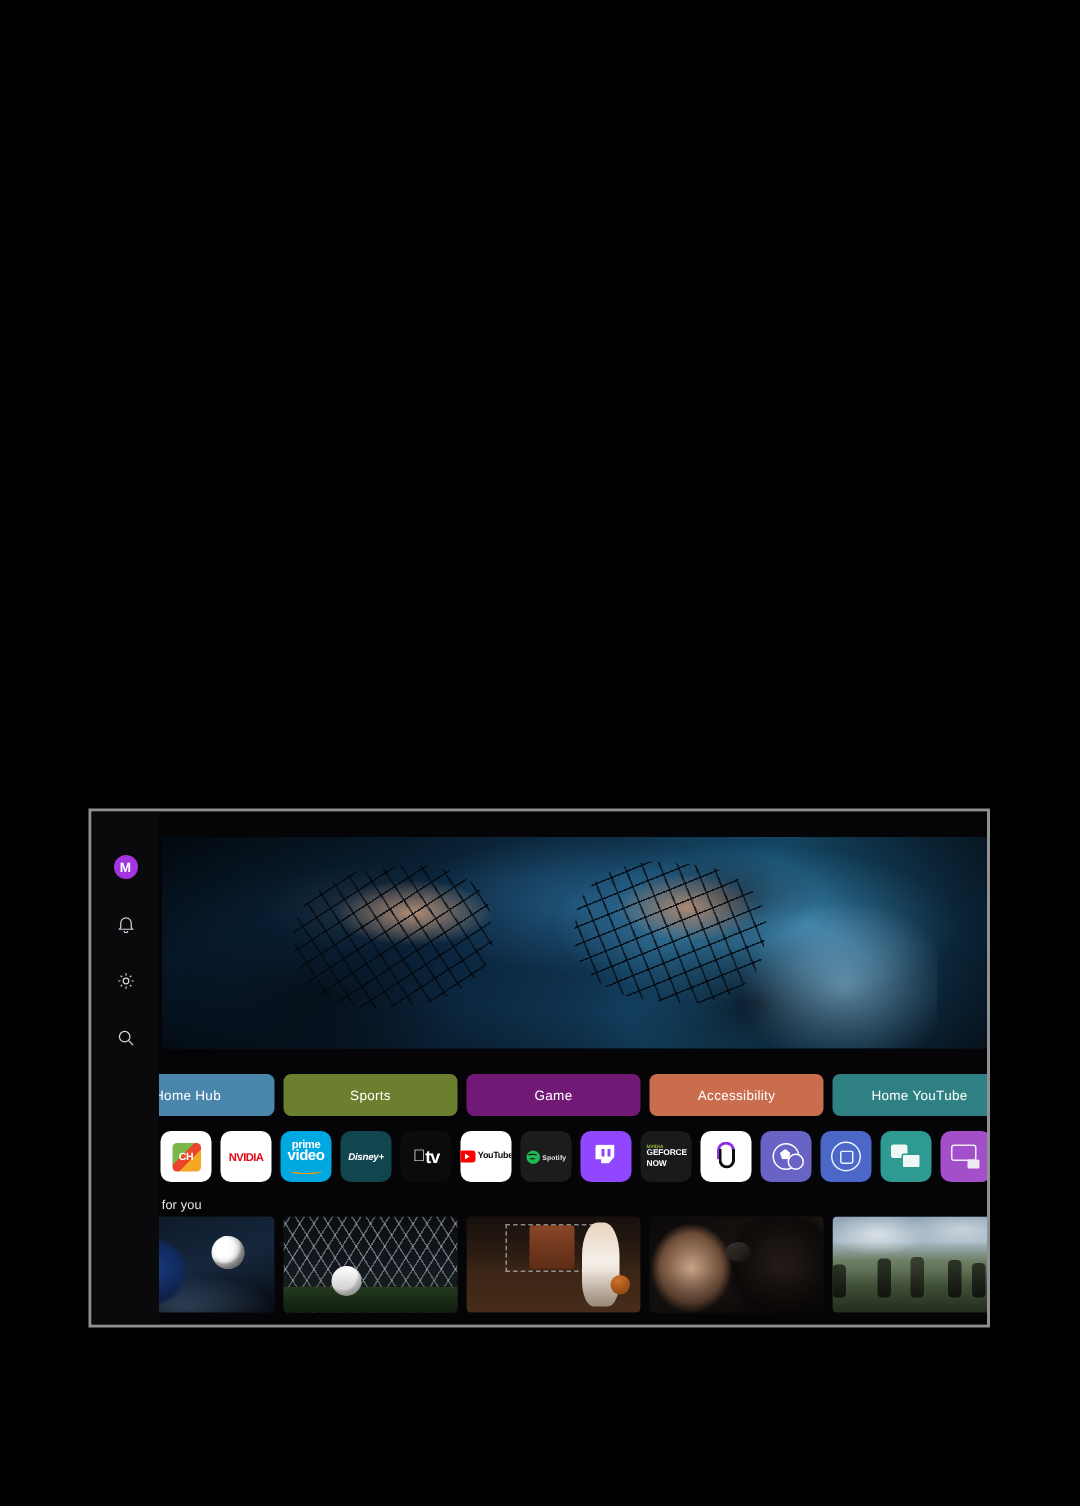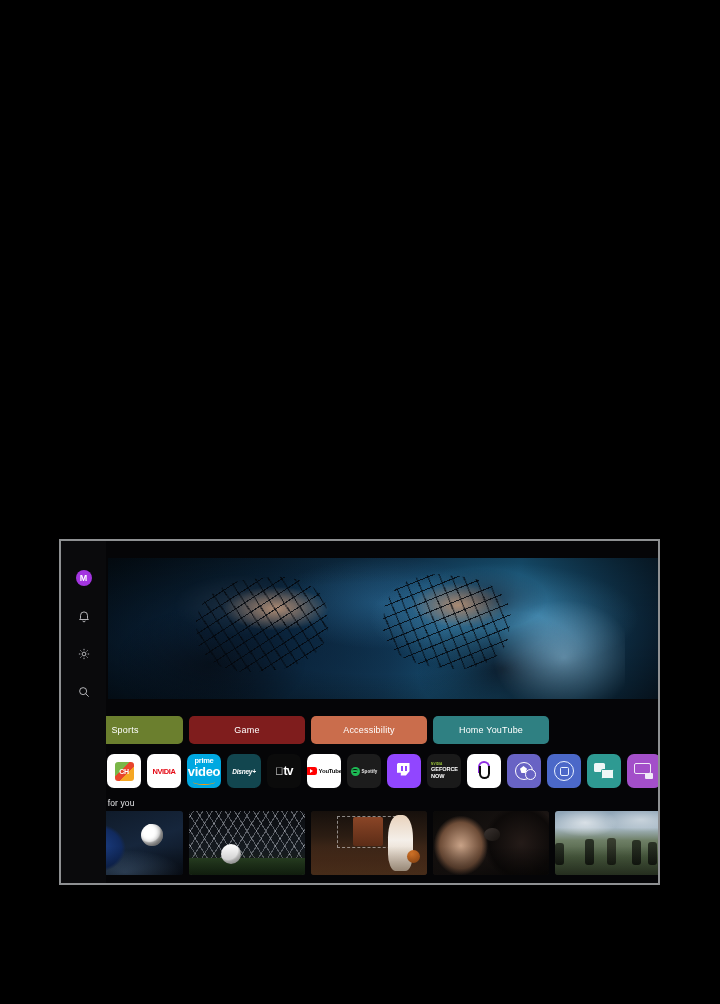--- a/index.html
+++ b/index.html
@@ -372,6 +372,9 @@
     </div>
 
     <div id="category-row">
+        <div class="cat-btn" style="background: rgb(74, 134, 171);">
+          <span>Home Hub</span>
+        </div>
         <div class="cat-btn" style="background: rgb(107, 127, 46);">
           <span>Sports</span>
         </div>

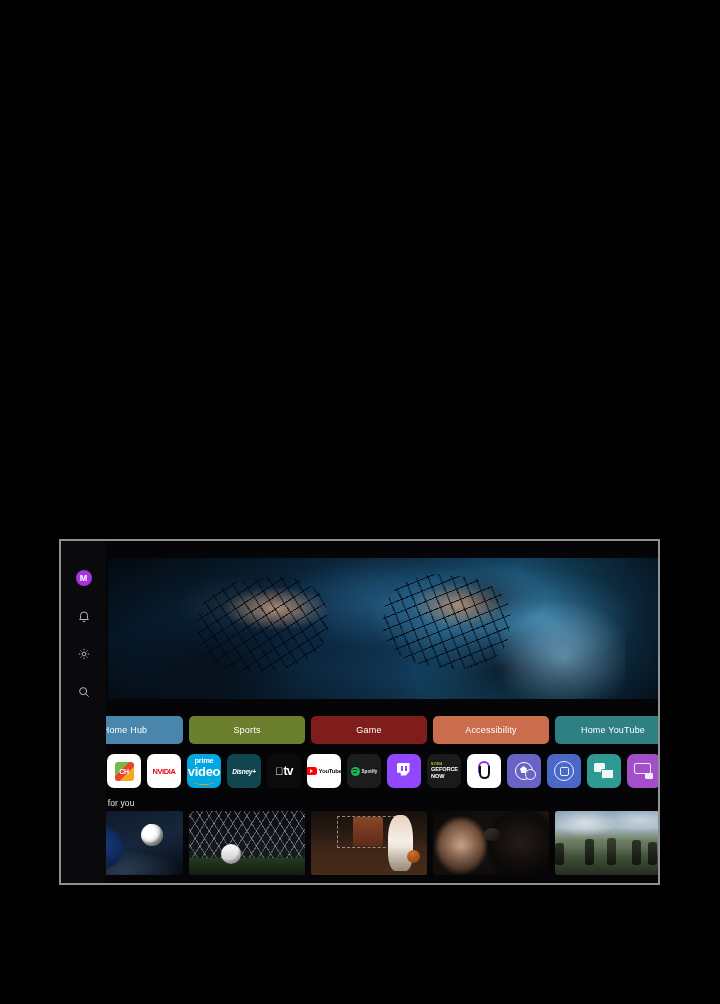--- a/index.html
+++ b/index.html
@@ -378,7 +378,7 @@
         <div class="cat-btn" style="background: rgb(107, 127, 46);">
           <span>Sports</span>
         </div>
-        <div class="cat-btn" style="background: #7f1d1d;">
+        <div class="cat-btn" style="background: #701a75;">
           <span>Game</span>
         </div>
         <div class="cat-btn" style="background: rgb(202, 109, 76);">

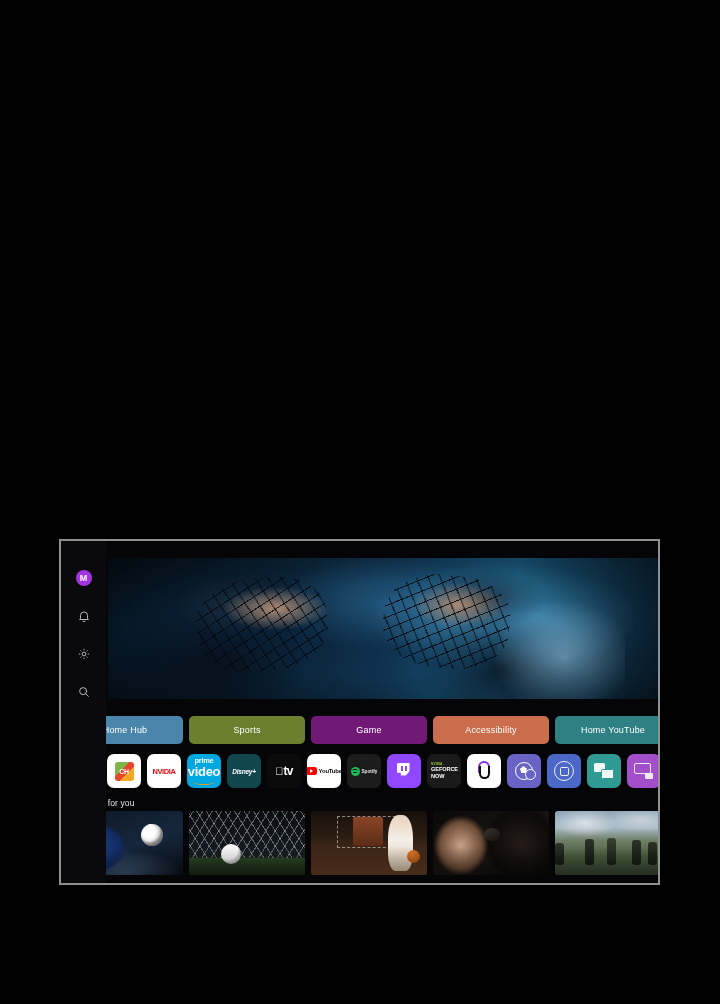--- a/index.html
+++ b/index.html
@@ -175,7 +175,7 @@
 
   .prime-wrap { display:flex; flex-direction:column; align-items:center; line-height:1; }
   .prime-wrap b { font-size: 7.5px; color:#fff; font-weight: bold; letter-spacing:-.3px; }
-  .prime-wrap i { font-size: 13px; color:#fff; font-style: normal; font-weight: bold; letter-spacing:-.3px; }
+  .prime-wrap i { font-size: 10px; color:#fff; font-style: normal; font-weight: bold; letter-spacing:-.3px; }
   .prime-swoosh { width: 22px; height: 6px; border-bottom: 1.6px solid #ff9900; border-radius: 0 0 50% 50%; margin-top:1px; }
 
   .disney-txt { color: #fff; font-size: 6.5px; font-style: italic; font-weight: bold; letter-spacing:-.2px; }

